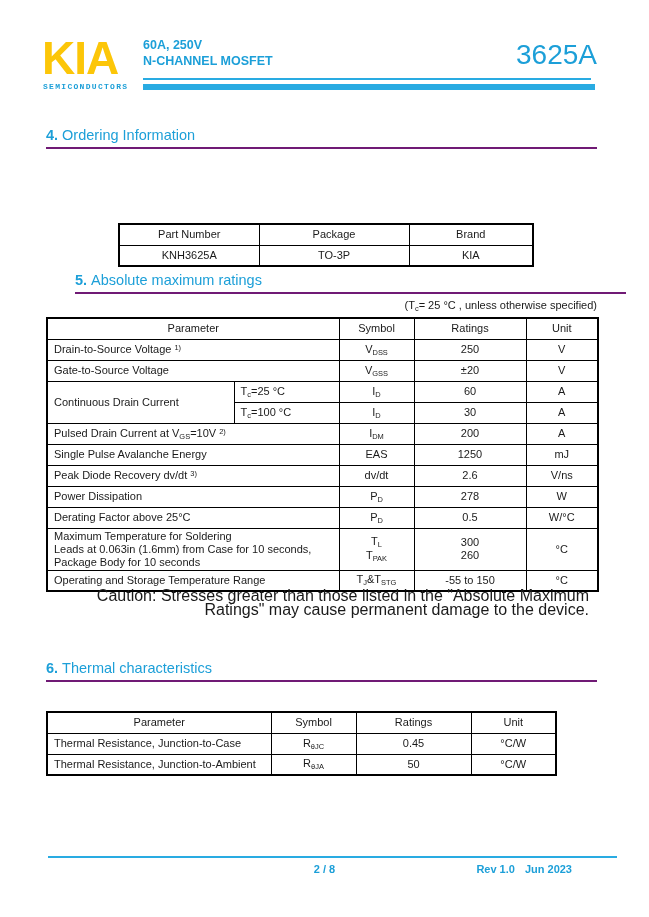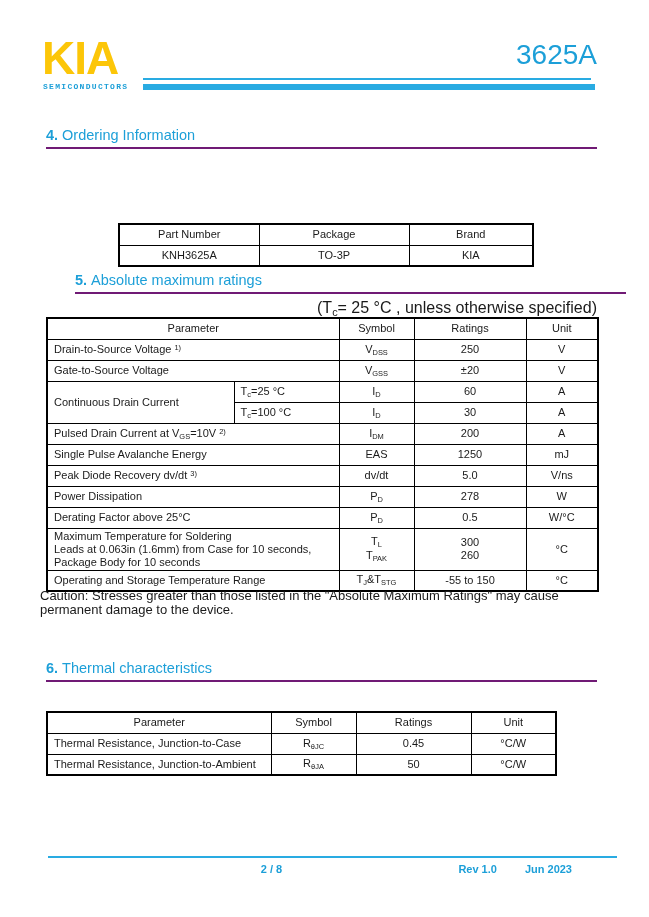--- a/index.html
+++ b/index.html
@@ -85,6 +85,10 @@
 
   <div class="logo">KIA</div>
   <div class="logo-sub">SEMICONDUCTORS</div>
+  <div class="subtitle">
+    <div>60A, 250V</div>
+    <div>N-CHANNEL MOSFET</div>
+  </div>
   <div class="part-title">3625A</div>
   <div class="rule-thin"></div>
   <div class="rule-thick"></div>

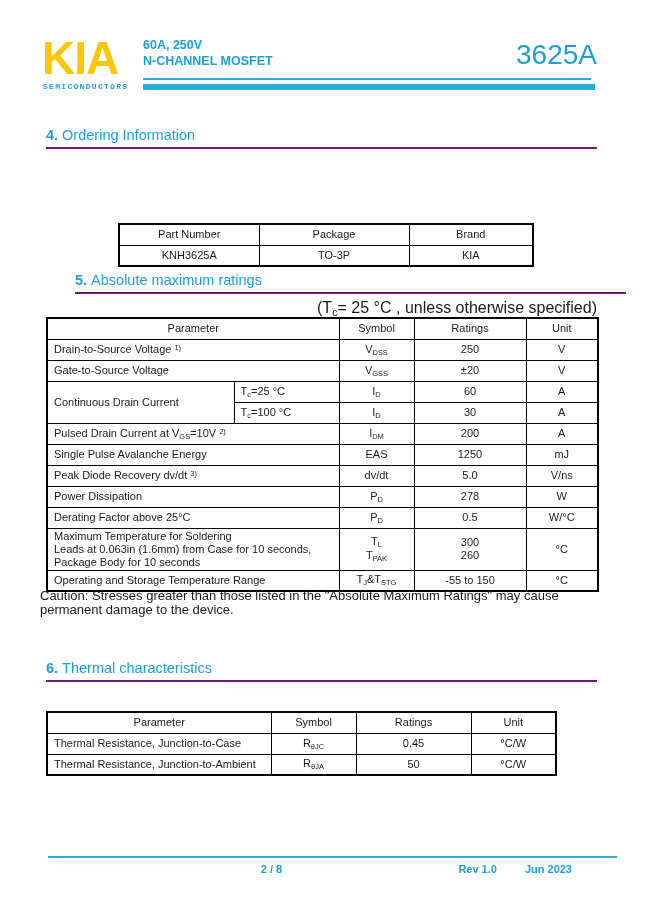--- a/index.html
+++ b/index.html
@@ -60,7 +60,7 @@
   
   .note-cond {
     position:absolute; left:46px; top:299px; width:551px;
-    text-align:right; font-size:16px; color:#1a1a1a;
+    text-align:right; font-size:11px; color:#1a1a1a;
   }
   .caution {
     position:absolute; left:40px; top:589px; width:555px;

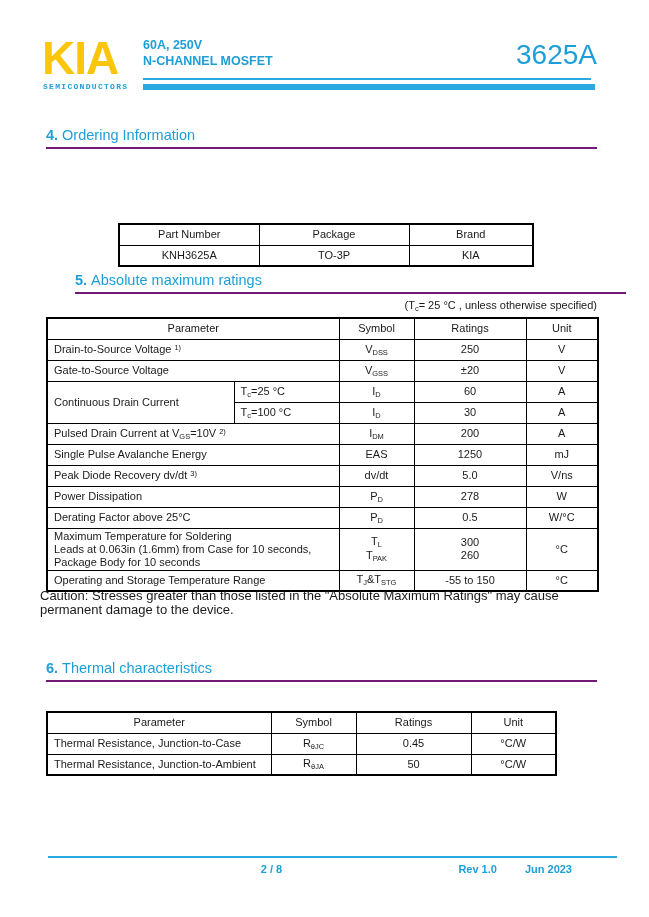--- a/index.html
+++ b/index.html
@@ -178,7 +178,7 @@
     <tr>
       <td colspan="2" class="param">Peak Diode Recovery dv/dt <sup>3)</sup></td>
       <td>dv/dt</td>
-      <td>5.0</td>
+      <td>2.6</td>
       <td>V/ns</td>
     </tr>
     <tr>

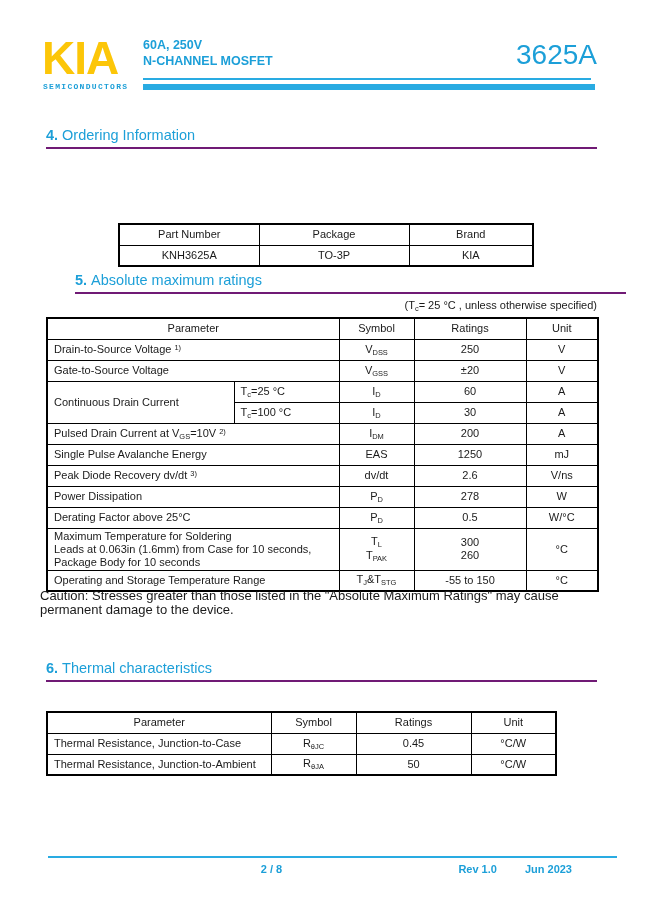--- a/index.html
+++ b/index.html
@@ -63,8 +63,8 @@
     text-align:right; font-size:11px; color:#1a1a1a;
   }
   .caution {
-    position:absolute; left:40px; top:589px; width:555px;
-    font-size:13px; line-height:14px; color:#1a1a1a;
+    position:absolute; left:34px; top:589px; width:555px;
+    font-size:16px; line-height:14px; color:#1a1a1a;text-align:right;
   }
   
   .footer-rule { position:absolute; left:48px; top:856px; width:569px; height:2px; background:#29ABE2; }

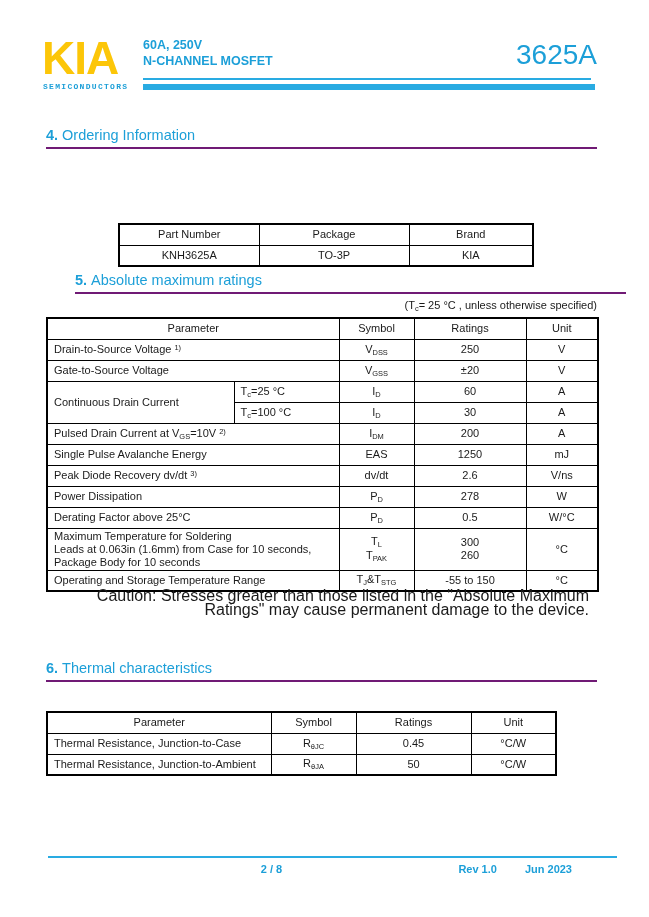--- a/index.html
+++ b/index.html
@@ -69,7 +69,7 @@
   
   .footer-rule { position:absolute; left:48px; top:856px; width:569px; height:2px; background:#29ABE2; }
   .footer-page {
-    position:absolute; left:0; top:863px; width:543px; text-align:center;
+    position:absolute; left:0; top:863px; width:649px; text-align:center;
     font-size:11px; font-weight:bold; color:#1C9FD8;
   }
   .footer-rev {

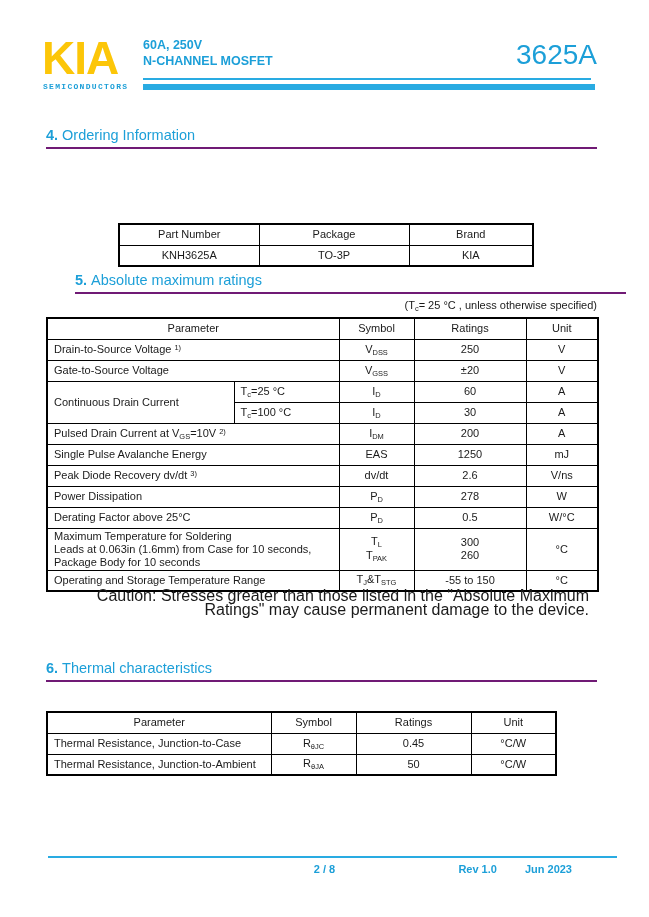--- a/index.html
+++ b/index.html
@@ -76,7 +76,7 @@
     position:absolute; top:863px; right:77px;
     font-size:11px; font-weight:bold; color:#1C9FD8;
   }
-  .footer-rev span + span { margin-left:28px; }
+  .footer-rev span + span { margin-left:10px; }
 </style>
 </head>
 <body>

